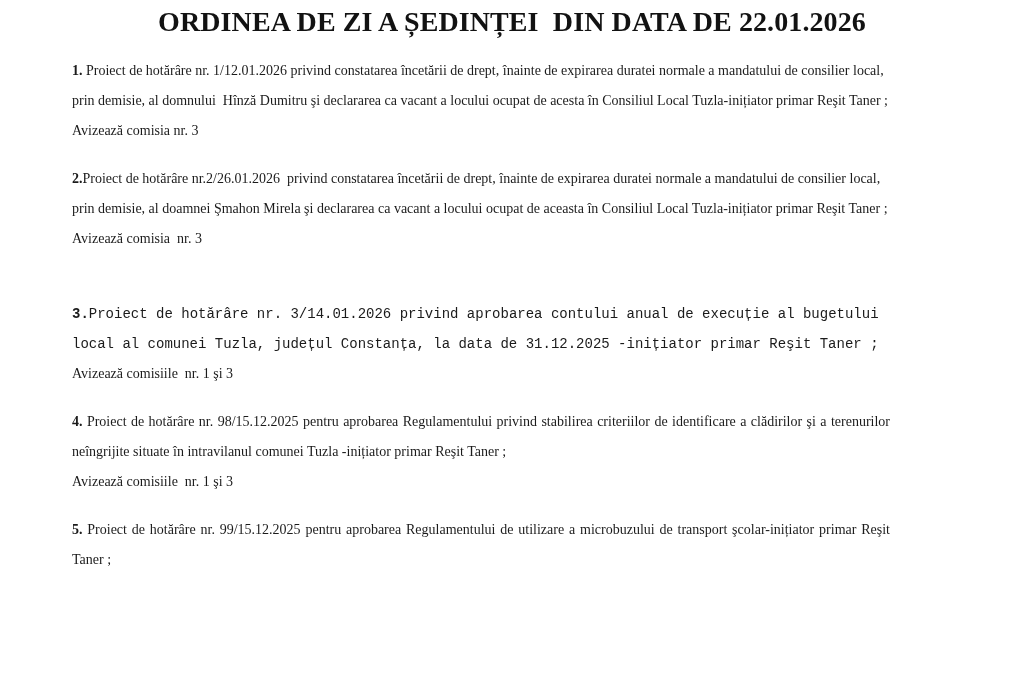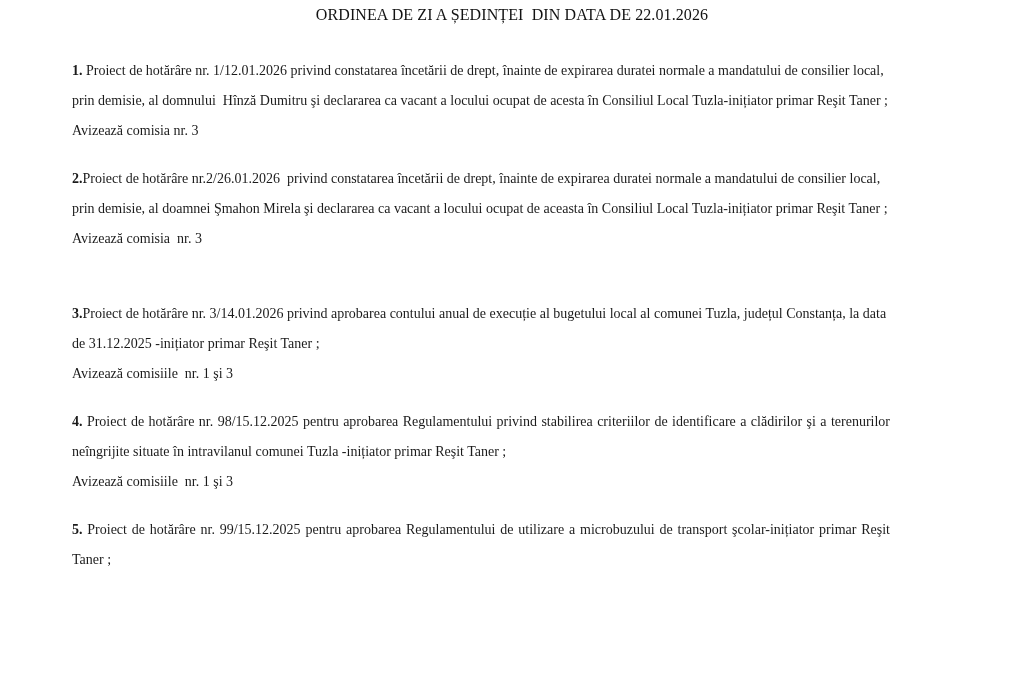--- a/index.html
+++ b/index.html
@@ -31,8 +31,8 @@
     left: 0;
     width: 1024px;
     text-align: center;
-    font-weight: normal;
-    font-size: 16px;
+    font-weight: bold;
+    font-size: 28px;
     letter-spacing: 0.1px;
     white-space: pre;
     color: #121212;

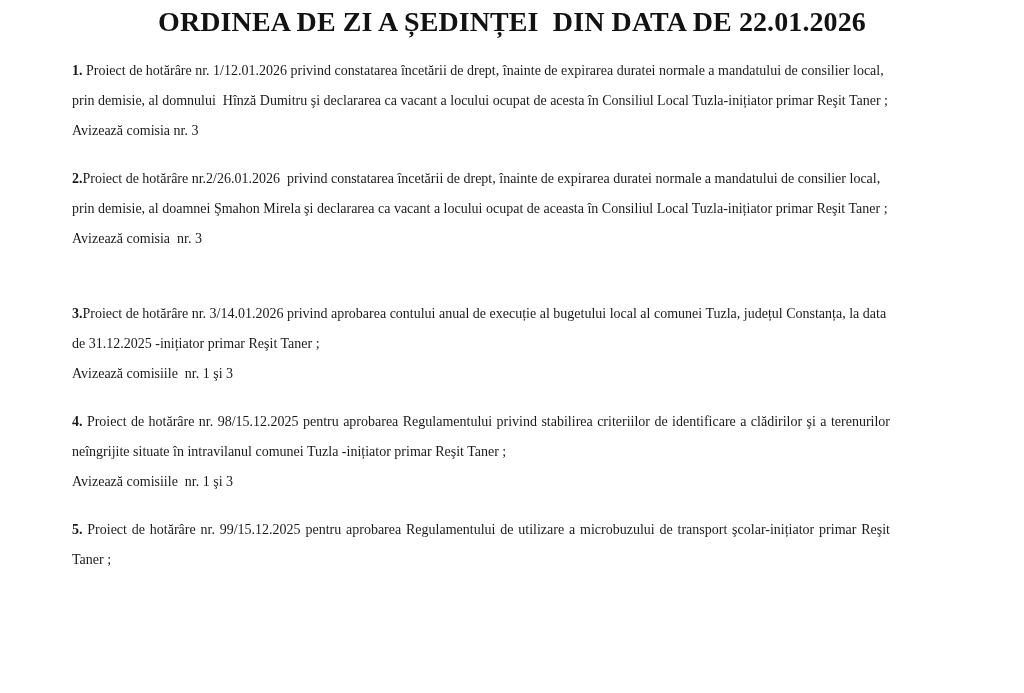--- a/index.html
+++ b/index.html
@@ -57,7 +57,7 @@
 
   
   .gap-normal { margin-top: 18px; }
-  .gap-large  { margin-top: 45px; }
+  .gap-large  { margin-top: 45px; font-family: Liberation Mono, monospace; }
 
   .item .num {
     font-weight: bold;

